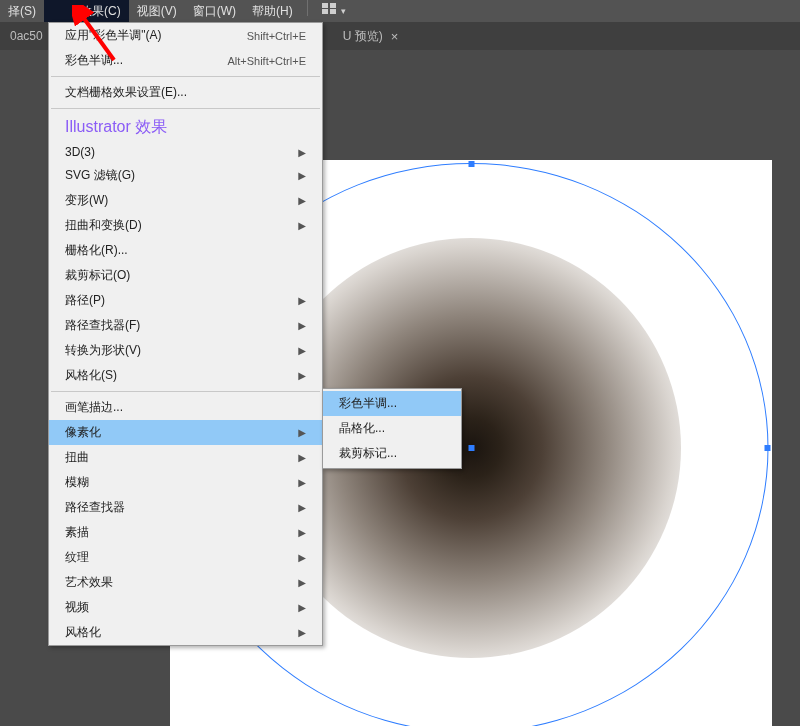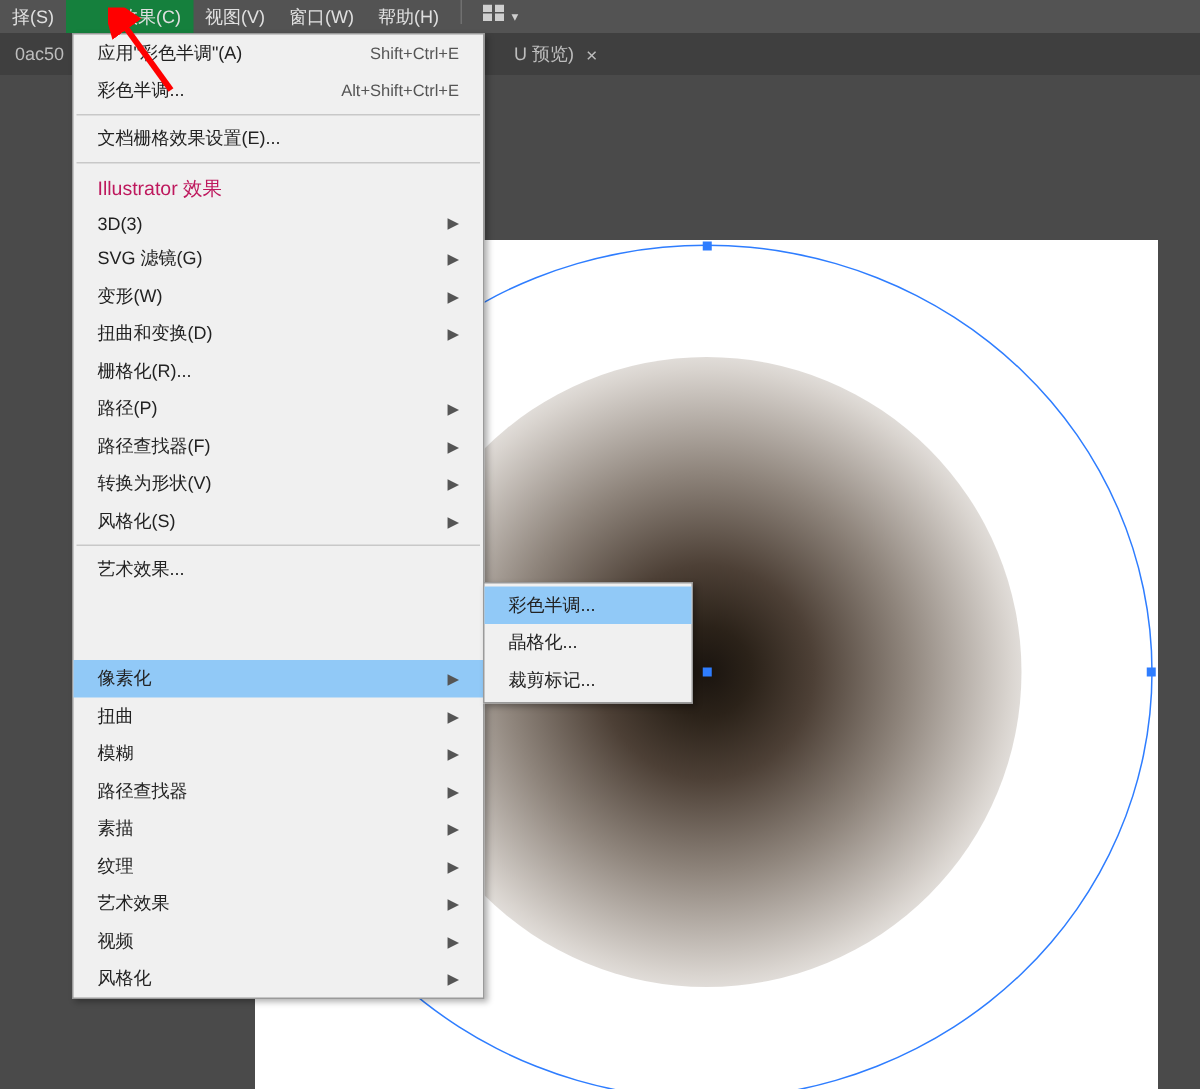--- a/index.html
+++ b/index.html
@@ -7,7 +7,7 @@
     
     .menubar { height: 22px; background: #535353; display: flex; align-items: flex-start; color: #e0e0e0; font-size: 12px; }
     .menubar-item { padding: 3px 8px; cursor: pointer; }
-    .menubar-item.active { background: #15803d; padding-left: 36px; }
+    .menubar-item.active { background: #0f172a; padding-left: 36px; }
     .menubar-sep { width: 1px; height: 16px; background: #707070; margin: 0 6px; }
     .toolbar-icon { width: 14px; height: 11px; display: inline-block; }
     

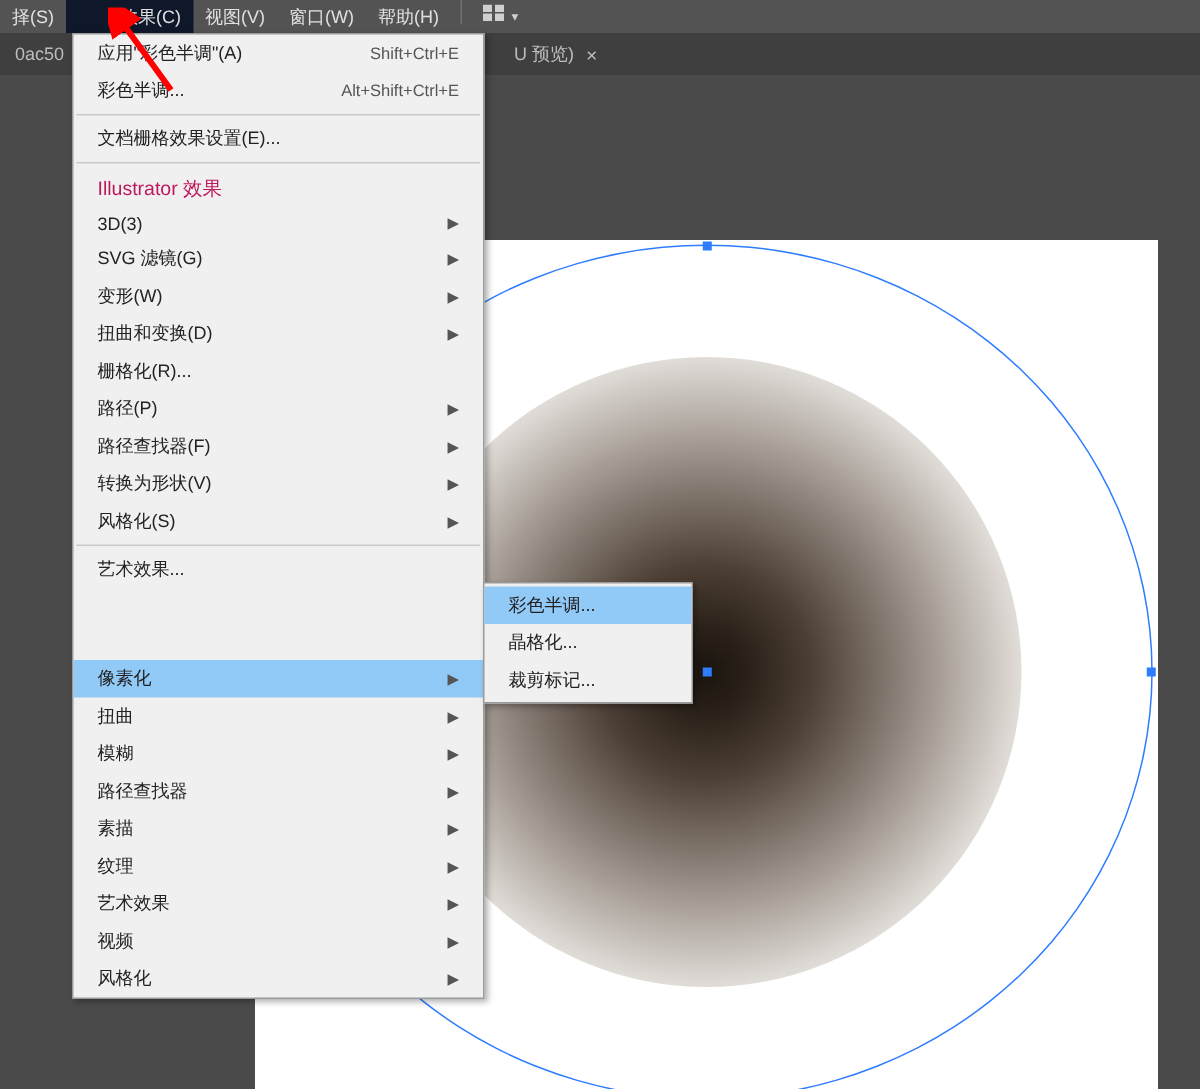--- a/index.html
+++ b/index.html
@@ -22,7 +22,7 @@
     .handle { position: absolute; width: 6px; height: 6px; background: #2e7dff; transform: translate(-50%, -50%); }
     
     .dropdown { position: absolute; top: 22px; left: 48px; width: 275px; background: #f0f0f0; border: 1px solid #9a9a9a; box-shadow: 2px 2px 4px rgba(0,0,0,.3); font-size: 12px; color: #222; z-index: 10; }
-    .dropdown-section-header { color: #be185d; padding: 5px 16px 3px; font-size: 13px; }
+    .dropdown-section-header { color: #8b5cf6; padding: 5px 16px 3px; font-size: 16px; }
     .dropdown-item { display: flex; align-items: center; justify-content: space-between; padding: 4px 16px; white-space: nowrap; }
     .dropdown-item.highlighted { background: #91c9f7; margin-top: 48px; }
     .dropdown-item .chev { color: #555; font-size: 10px; }

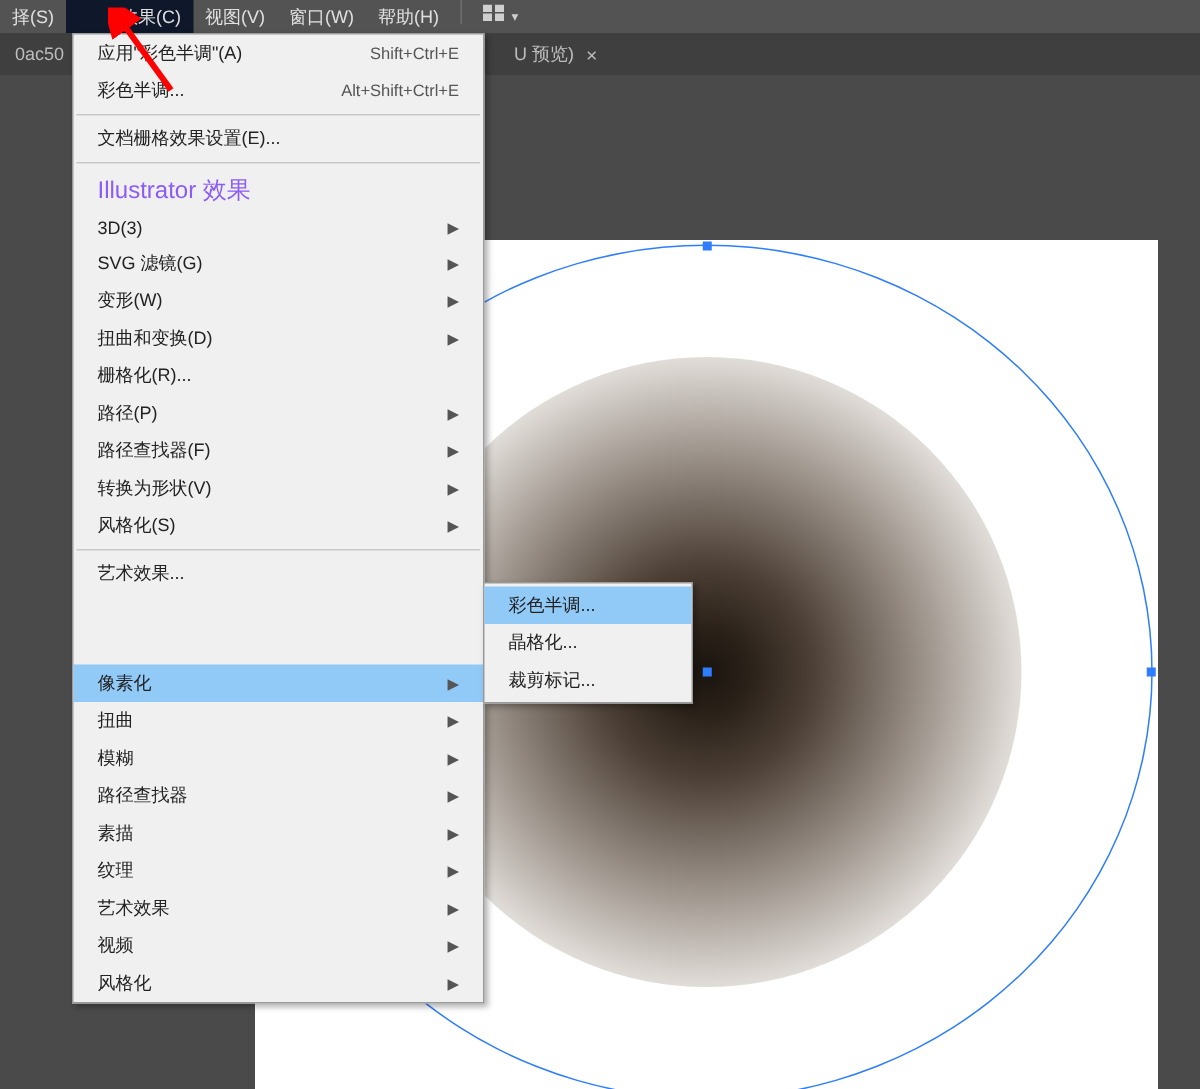--- a/index.html
+++ b/index.html
@@ -115,6 +115,9 @@
       <span>栅格化(R)...</span>
     </div>
   <div class="dropdown-item">
+      <span>裁剪标记(O)</span>
+    </div>
+  <div class="dropdown-item">
       <span>路径(P)</span>
       <span class="chev">▶</span>
     </div>

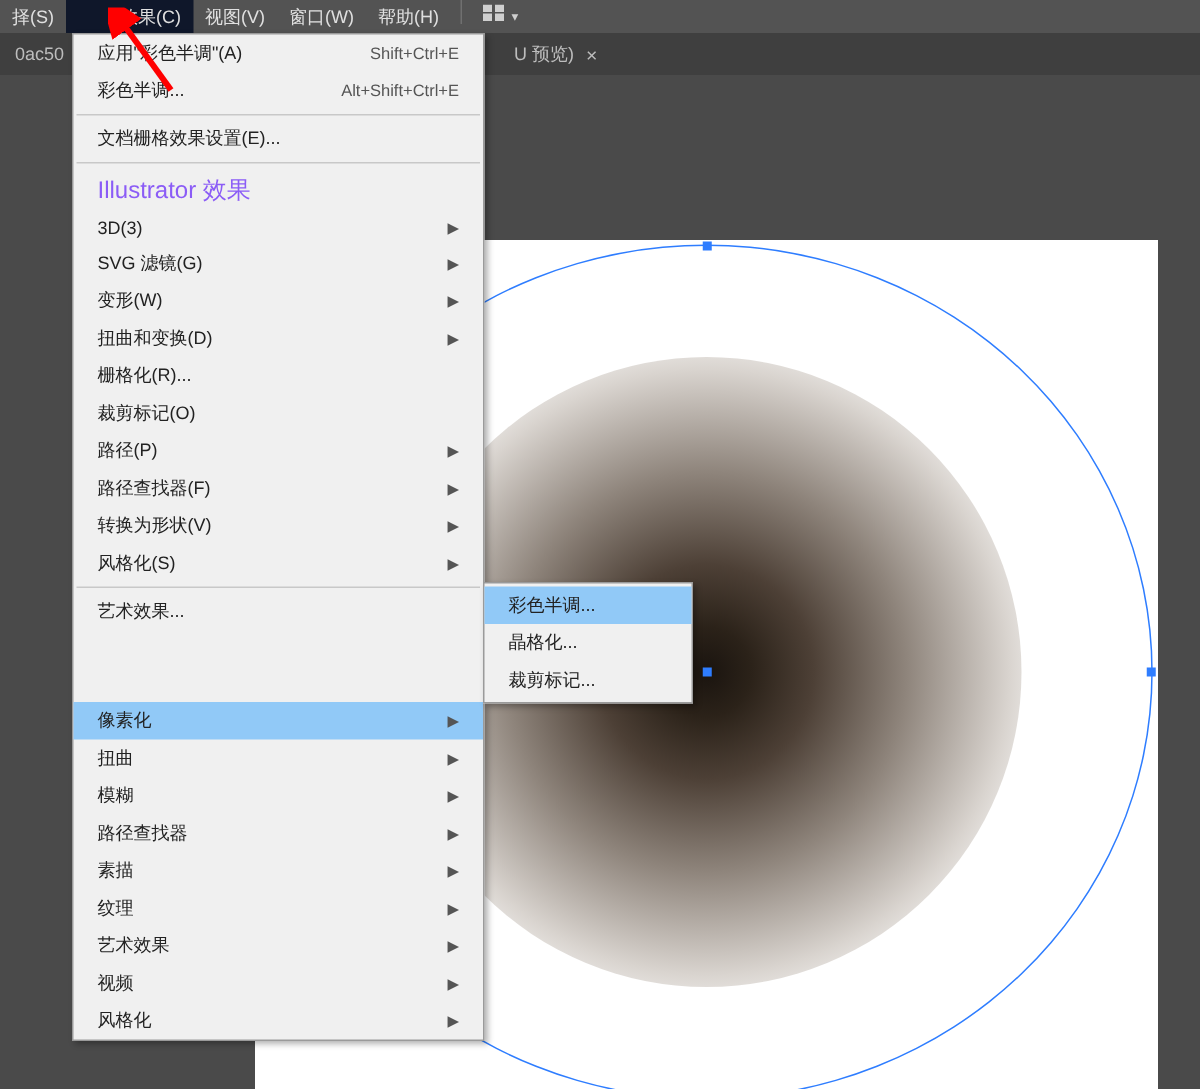--- a/index.html
+++ b/index.html
@@ -135,7 +135,7 @@
     </div>
   <div class="dropdown-sep"></div>
   <div class="dropdown-item">
-      <span>艺术效果...</span>
+      <span>画笔描边...</span>
     </div>
   <div class="dropdown-item highlighted">
       <span>像素化</span>

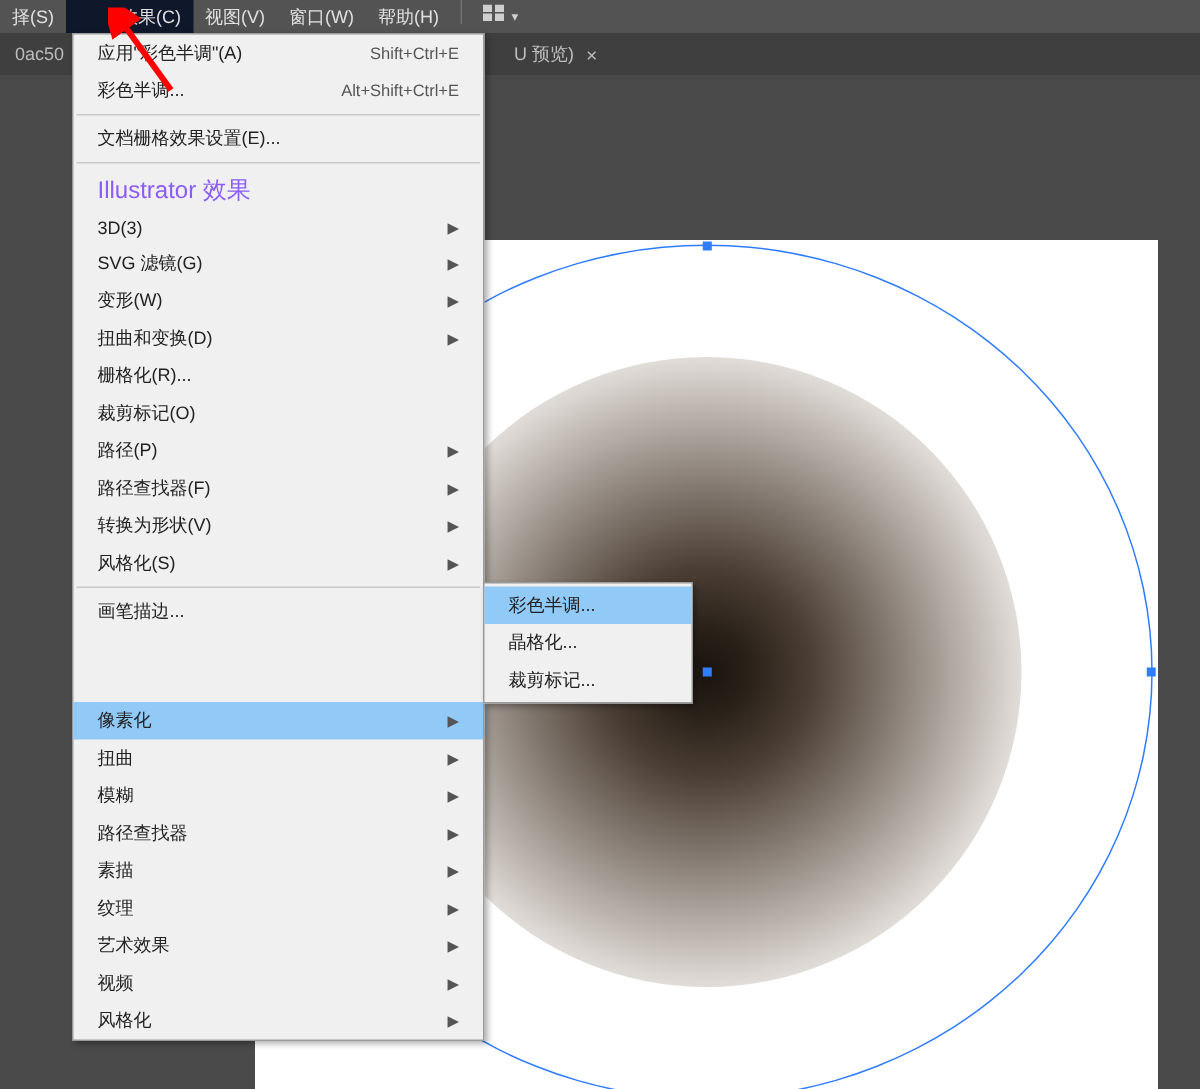--- a/index.html
+++ b/index.html
@@ -24,7 +24,7 @@
     .dropdown { position: absolute; top: 22px; left: 48px; width: 275px; background: #f0f0f0; border: 1px solid #9a9a9a; box-shadow: 2px 2px 4px rgba(0,0,0,.3); font-size: 12px; color: #222; z-index: 10; }
     .dropdown-section-header { color: #8b5cf6; padding: 5px 16px 3px; font-size: 16px; }
     .dropdown-item { display: flex; align-items: center; justify-content: space-between; padding: 4px 16px; white-space: nowrap; }
-    .dropdown-item.highlighted { background: #91c9f7; margin-top: 48px; }
+    .dropdown-item.highlighted { background: #91c9f7; }
     .dropdown-item .chev { color: #555; font-size: 10px; }
     .dropdown-sep { height: 1px; background: #c8c8c8; margin: 3px 2px; }
     .shortcut { color: #555; font-size: 11px; text-align: center; }

